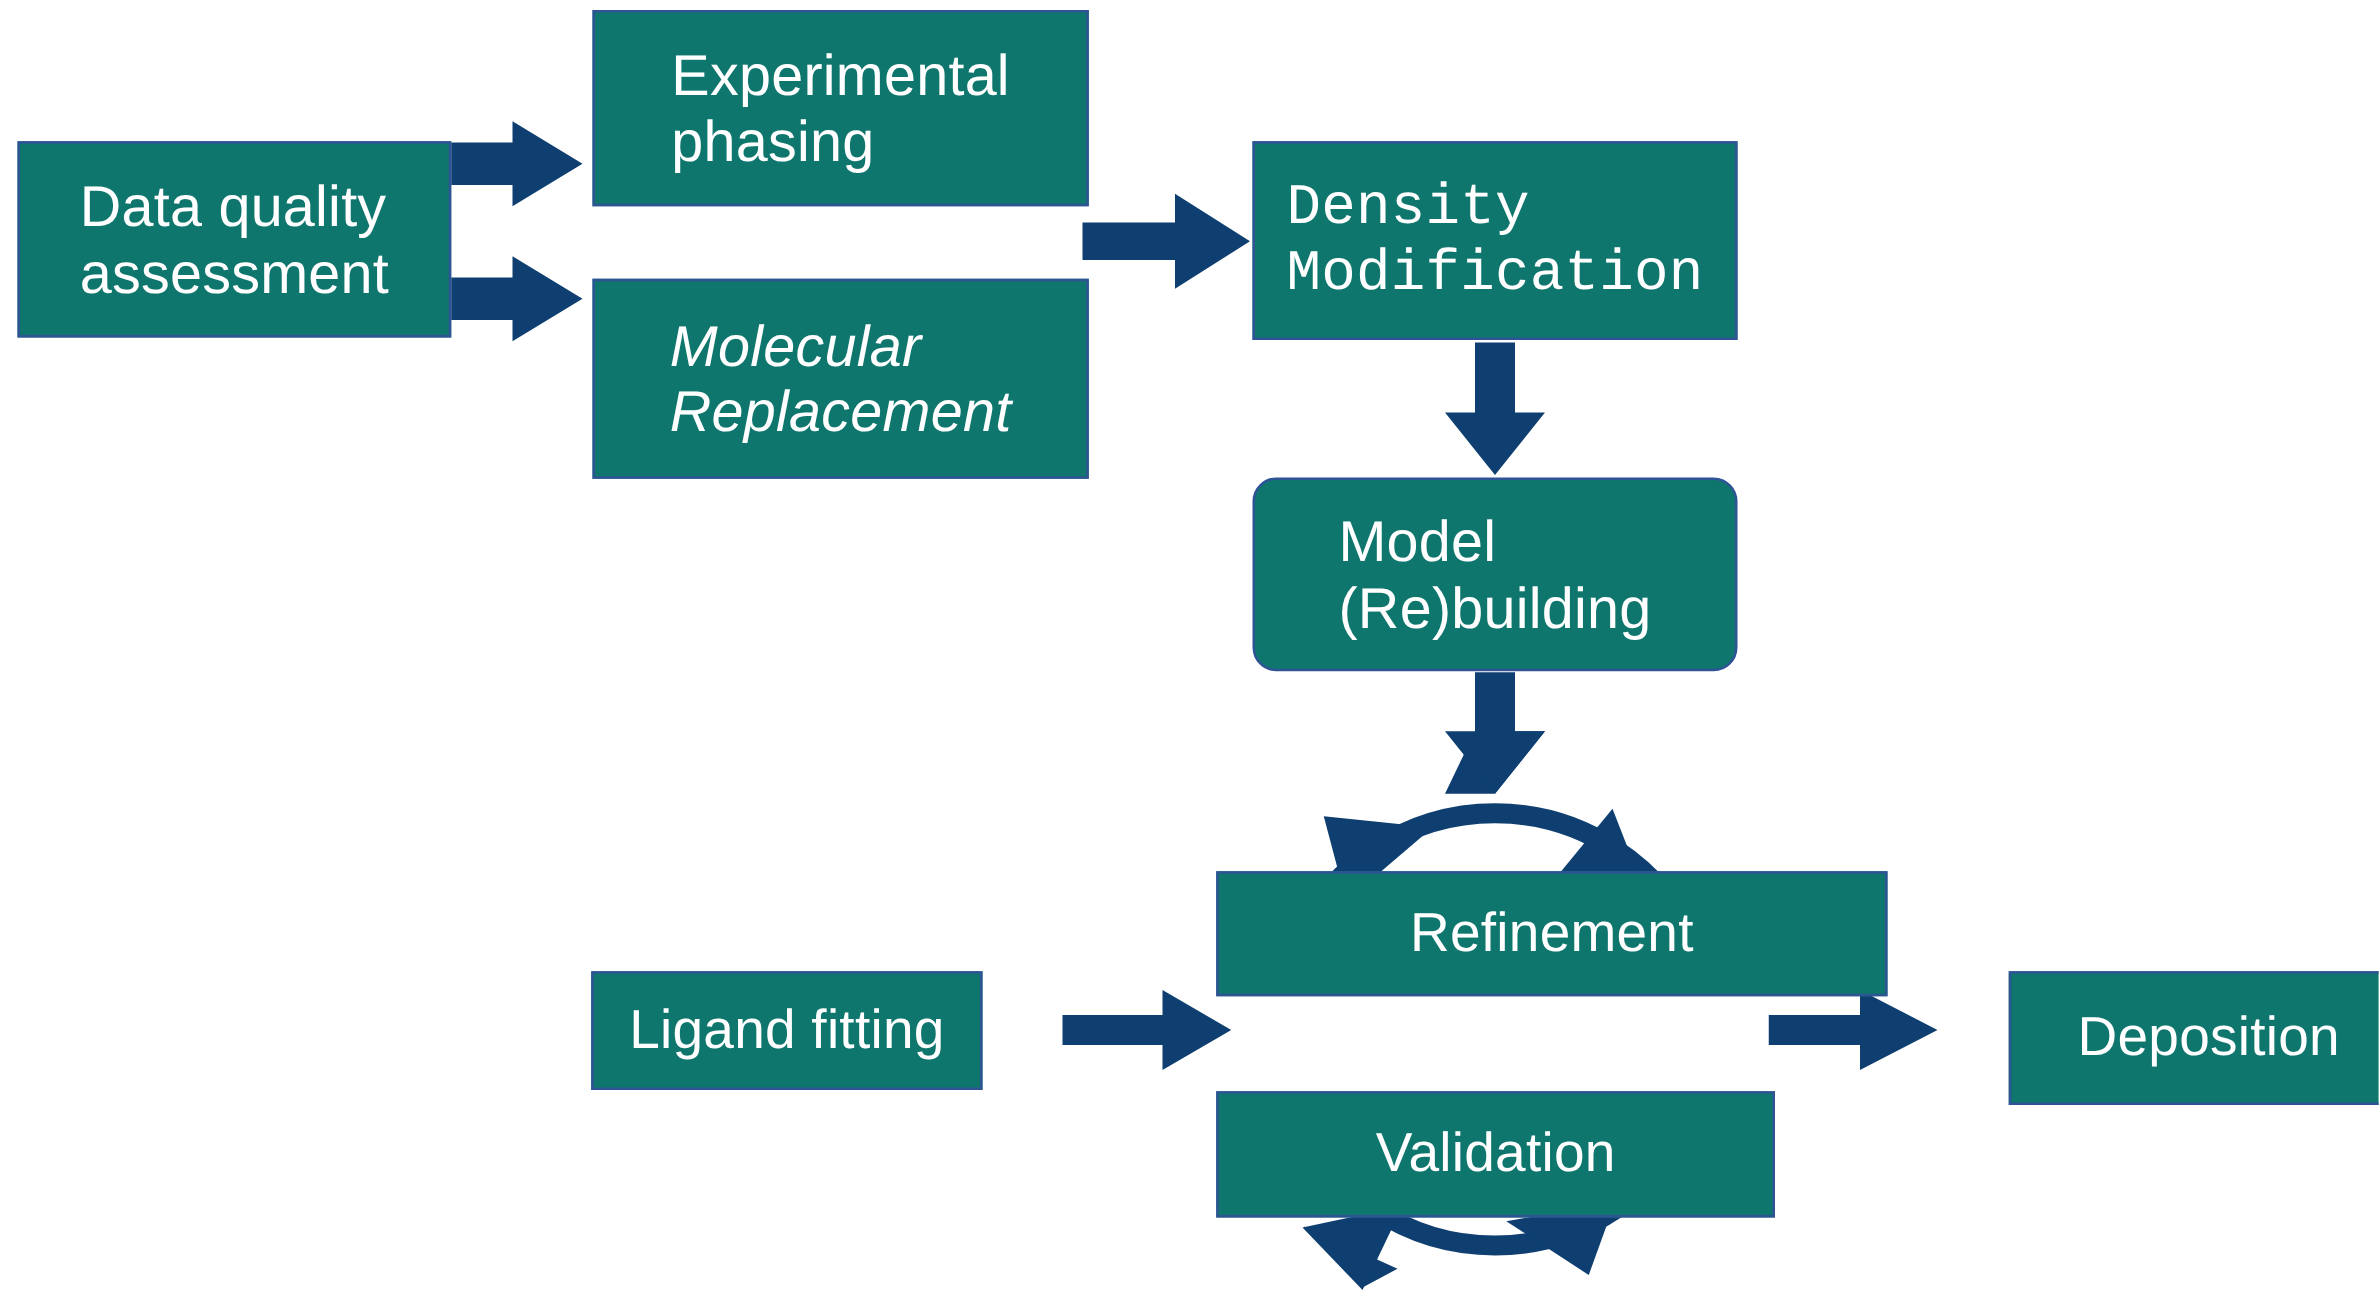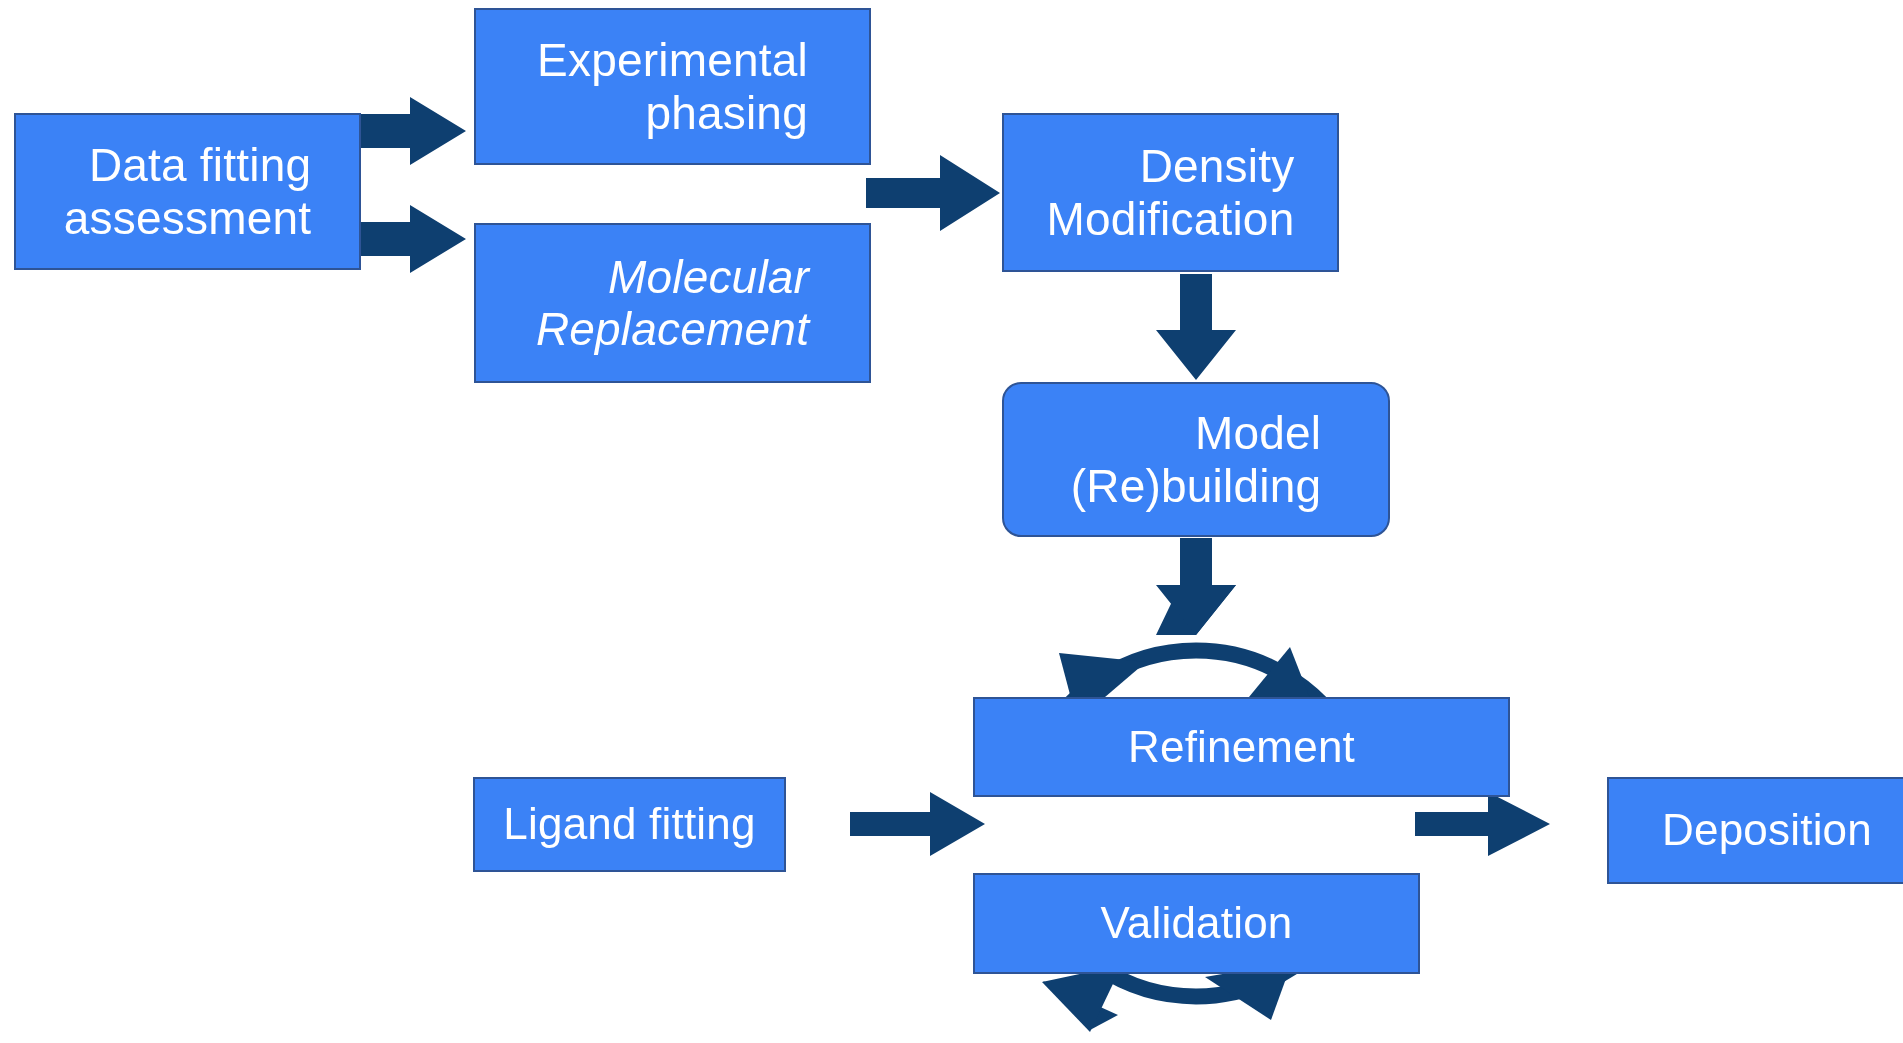--- a/index.html
+++ b/index.html
@@ -28,13 +28,13 @@
   .node {
     position: absolute;
     box-sizing: border-box;
-    background: #3b82f6;
+    background: #0f766e;
     border: 2px solid #2e5496;
     color: #ffffff;
     display: flex;
     align-items: center;
     justify-content: center;
-    text-align: right;
+    text-align: left;
     line-height: 1.14;
     font-weight: 400;
     letter-spacing: 0.2px;

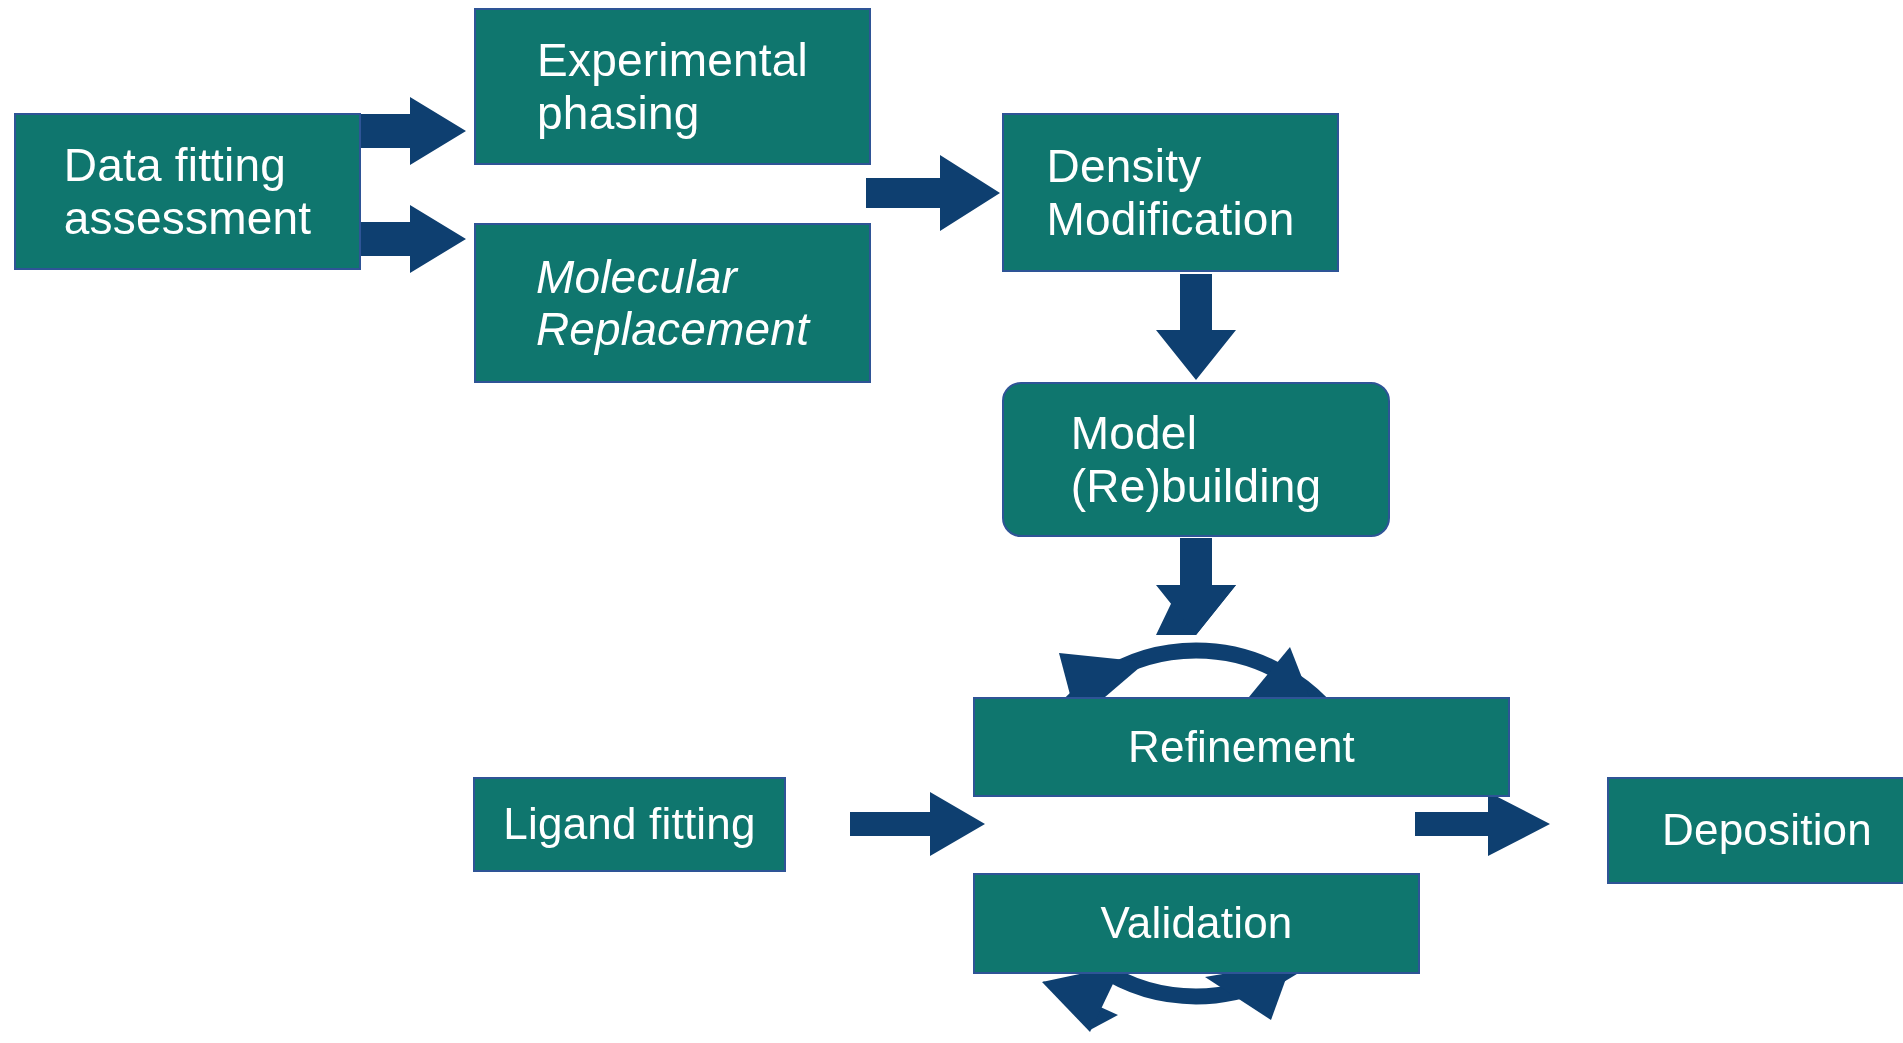--- a/index.html
+++ b/index.html
@@ -112,7 +112,7 @@
     </g>
   </svg>
 
-  <div class="node" id="node-data-quality">Data fitting
+  <div class="node" id="node-data-quality">Data quality
 assessment</div>
 
   <div class="node" id="node-exp-phasing">Experimental

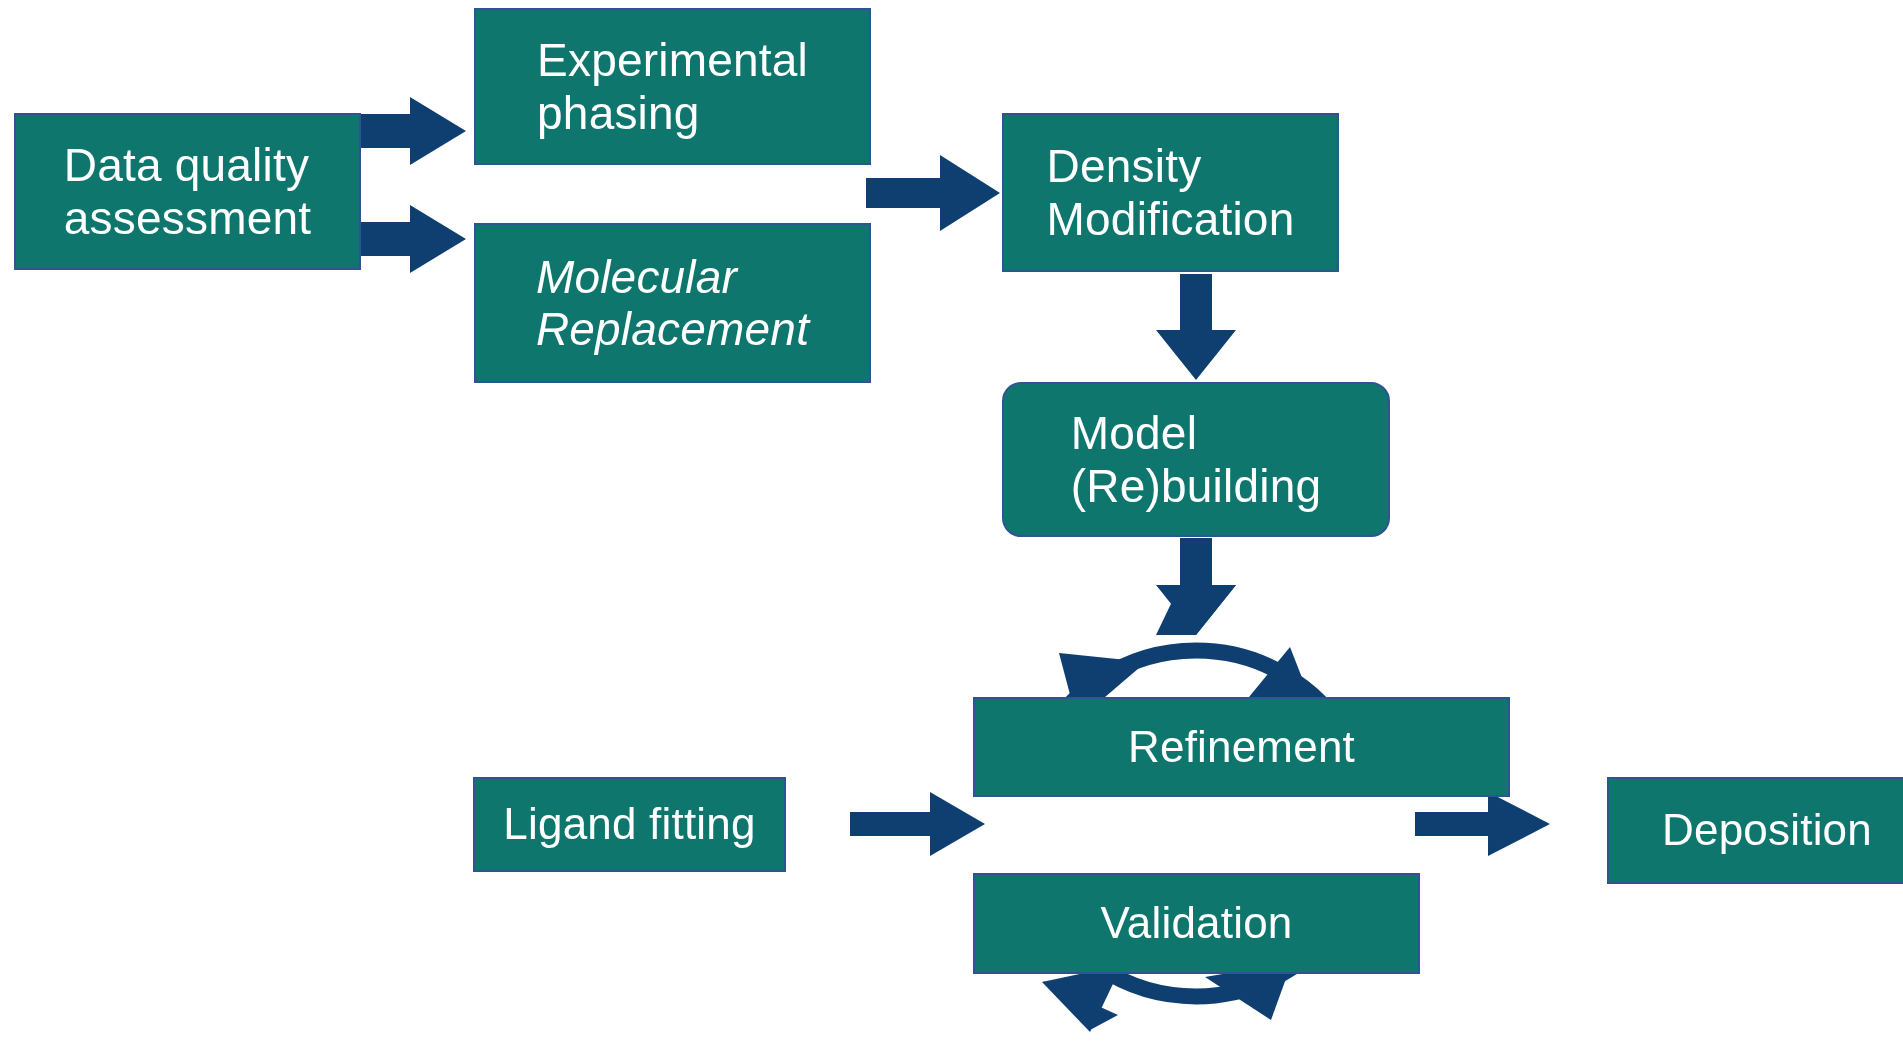--- a/index.html
+++ b/index.html
@@ -46,7 +46,7 @@
   #node-data-quality      { left: 14px;   top: 113px; width: 347px; height: 157px; }
   #node-exp-phasing       { left: 474px;  top: 8px;   width: 397px; height: 157px; }
   #node-mol-replacement   { left: 474px;  top: 223px; width: 397px; height: 160px; font-style: italic; }
-  #node-density-mod       { left: 1002px; top: 113px; width: 337px; height: 159px; }
+  #node-density-mod       { left: 1002px; top: 113px; width: 388px; height: 159px; font-family: Liberation Mono, monospace; }
   #node-model-rebuilding  { left: 1002px; top: 382px; width: 388px; height: 155px; border-radius: 19px; }
   #node-refinement        { left: 973px;  top: 697px; width: 537px; height: 100px; }
   #node-validation        { left: 973px;  top: 849px; width: 447px; height: 101px; margin-top: 24px; }

